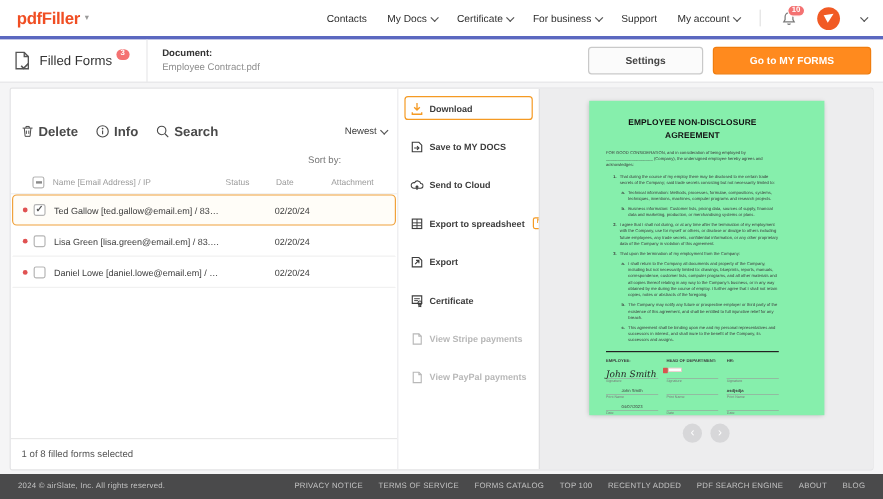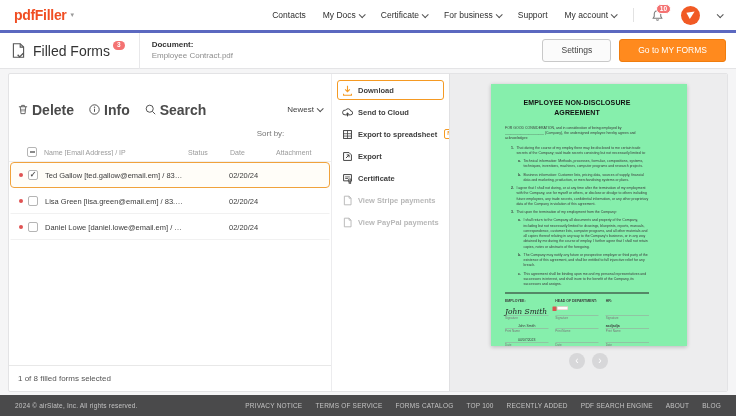--- a/index.html
+++ b/index.html
@@ -21,7 +21,7 @@
 
   
   .subbar { height:36px; background:#fff; border-bottom:1px solid #e4e4e6; display:flex; align-items:center; padding:0 10px; }
-  .ff-title { font-size:14px; font-weight:500; color:#333; margin-left:6px; }
+  .ff-title { font-size:11px; font-weight:500; color:#333; margin-left:6px; }
   .badge3 { background:#f47272; color:#fff; font-size:6.5px; font-weight:bold; border-radius:7px; padding:1.5px 4px; margin-left:3px; transform:translateY(-5px); display:inline-block; line-height:1; }
   .sub-divider { width:1px; height:36px; background:#e8e8ea; margin:0 12px 0 14px; }
   .doc-meta { font-size:8px; line-height:1.35; }

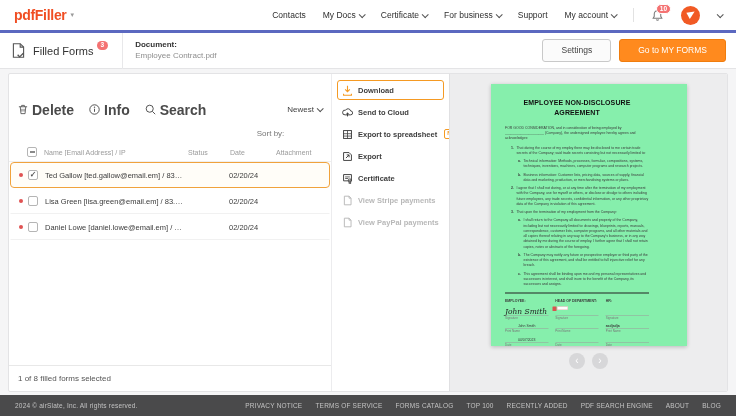--- a/index.html
+++ b/index.html
@@ -28,7 +28,7 @@
   .doc-meta .lbl { font-weight:bold; color:#333; }
   .doc-meta .val { color:#8e8e8e; }
   .sub-actions { margin-left:auto; display:flex; gap:8px; }
-  .btn { font-size:8.5px; font-weight:normal; border-radius:3px; padding:6px 18px; cursor:pointer; line-height:1; }
+  .btn { font-size:8.5px; font-weight:bold; border-radius:3px; padding:6px 30px; cursor:pointer; line-height:1; }
   .btn-secondary { background:#fbfbfb; border:1px solid #c9c9c9; color:#444; }
   .btn-primary { background:#ff8a1e; border:1px solid #f07d0e; color:#fff; }
 

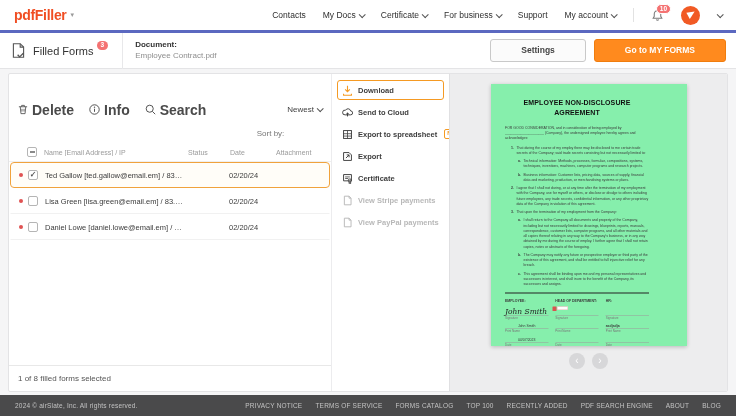--- a/index.html
+++ b/index.html
@@ -60,7 +60,7 @@
   .sel-status { border-top:1px solid #e8e8e8; padding:8px 9px; font-size:8px; color:#555; }
 
   
-  .action { display:flex; align-items:center; gap:5px; padding:3.5px 4px; margin-bottom:2px; font-size:7.5px; font-weight:bold; color:#3d3d3d; border:1px solid transparent; cursor:pointer; white-space:nowrap; }
+  .action { display:flex; align-items:center; gap:5px; padding:3.5px 4px; margin-bottom:12px; font-size:7.5px; font-weight:bold; color:#3d3d3d; border:1px solid transparent; cursor:pointer; white-space:nowrap; }
   .action.active { border-color:#f59a23; border-radius:3px; }
   .action.disabled { color:#b8b8b8; cursor:default; }
   .action svg { flex:none; }

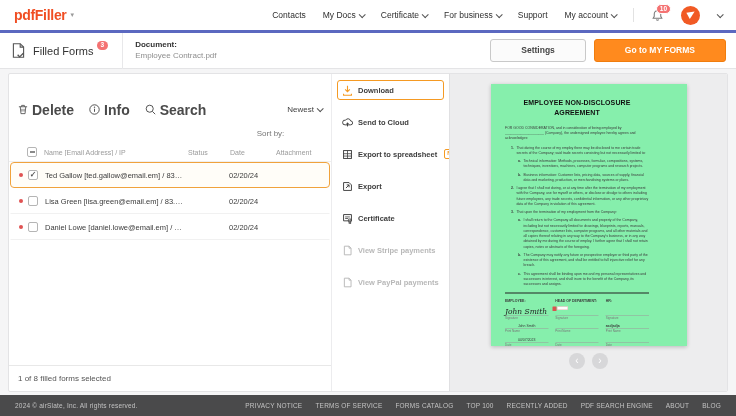--- a/index.html
+++ b/index.html
@@ -41,7 +41,7 @@
 
   
   .tools { display:flex; align-items:center; padding:7px 9px 5px; }
-  .tool { display:flex; align-items:center; gap:4px; font-size:14px; font-weight:bold; color:#4a4a4a; margin-right:15px; cursor:pointer; }
+  .tool { display:flex; align-items:center; gap:4px; font-size:11px; font-weight:bold; color:#4a4a4a; margin-right:15px; cursor:pointer; }
   .sort { margin-left:auto; display:flex; align-items:center; gap:3px; font-size:8px; cursor:pointer; }
   .sort .sl { color:#777;margin-top:48px; } .sort .sv { color:#3e3e3e; font-weight:normal; }
   .thead { display:flex; align-items:center; padding:4px 9px; font-size:7px; color:#9b9b9b; border-bottom:1px solid #efefef; }

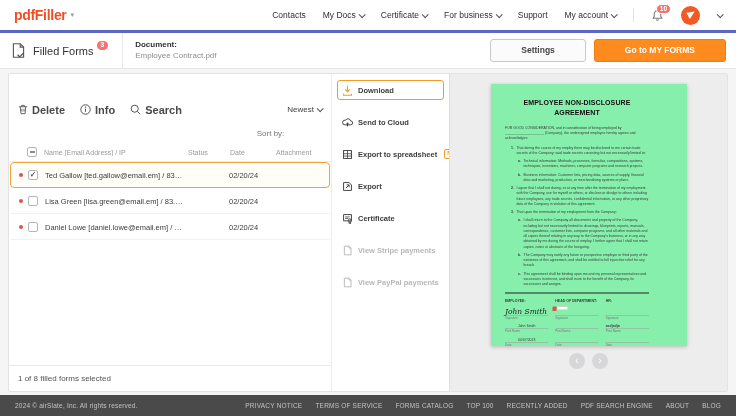--- a/index.html
+++ b/index.html
@@ -257,6 +257,13 @@
       </div>
       <div class="action">
         <svg width="11" height="11" viewBox="0 0 14 14">
+            <path d="M2 2h7l3 3v7H2z" fill="none" stroke="#3d3d3d" stroke-width="1.2"></path>
+            <path d="M4 8h5M7 6l2 2-2 2" fill="none" stroke="#3d3d3d" stroke-width="1.2"></path>
+          </svg>
+        <span>Save to MY DOCS</span>
+      </div>
+      <div class="action">
+        <svg width="11" height="11" viewBox="0 0 14 14">
             <path d="M4 10a3 3 0 1 1 .5-5.9A3.5 3.5 0 0 1 11 5a2.5 2.5 0 0 1 0 5H4z" fill="none" stroke="#3d3d3d" stroke-width="1.2"></path>
             <path d="M7 12V7.5M5.5 9 7 7.5 8.5 9" fill="none" stroke="#3d3d3d" stroke-width="1.2"></path>
           </svg>

